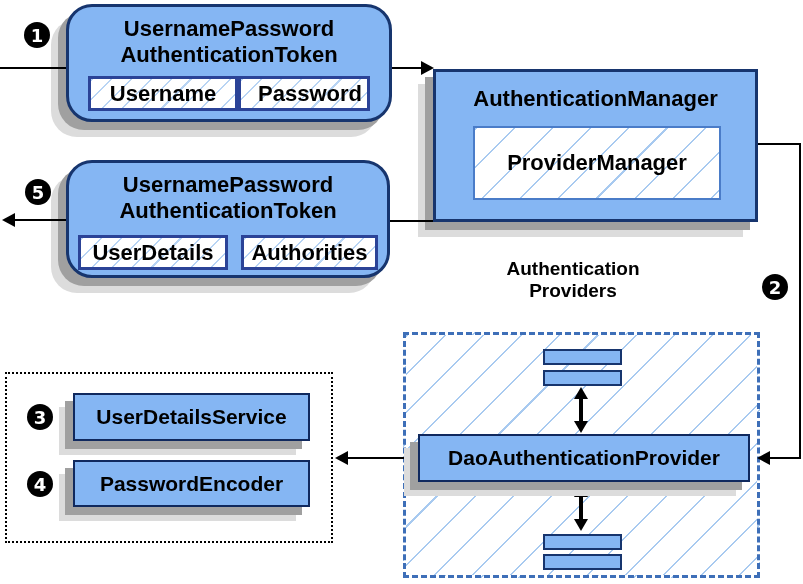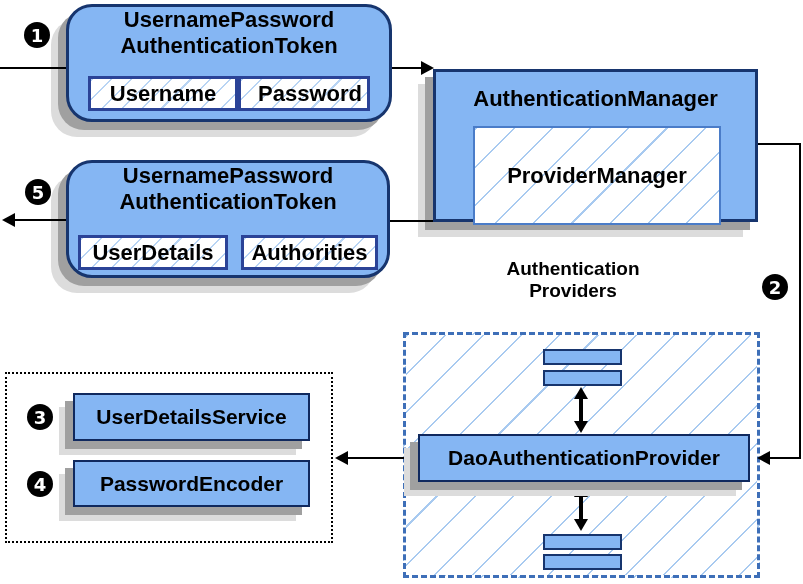--- a/index.html
+++ b/index.html
@@ -21,7 +21,7 @@
     box-shadow:-8px 8px 0 0 #a0a0a0,-15px 15px 0 0 #dcdcdc;
   }
   .rounded{border-radius:26px;}
-  .node-title{text-align:center;font-size:22px;line-height:26px;}
+  .node-title{text-align:center;font-size:22px;line-height:26px;padding-top:9px;}
   .fields{position:absolute;left:0;right:0;display:flex;justify-content:center;}
   .field{
     background:#fff;border:3px solid #2b4397;box-sizing:border-box;height:35px;

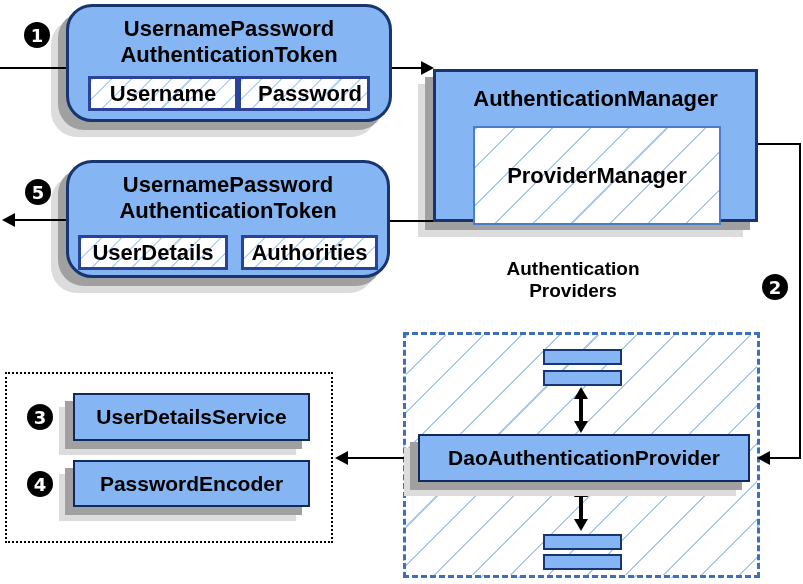--- a/index.html
+++ b/index.html
@@ -111,7 +111,7 @@
 
   <div class="blue-node" style="left:433px;top:69px;width:325px;height:153px;">
     <div class="node-title" style="padding-top:14px;">AuthenticationManager</div>
-    <div class="inner-plain hatch-big" style="left:37px;top:54px;width:248px;height:99px;">ProviderManager</div>
+    <div class="inner-plain hatch-big" style="left:37px;top:54px;width:248px;height:74px;">ProviderManager</div>
   </div>
 
   <div class="blue-node rounded" style="left:66px;top:160px;width:324px;height:118px;">

